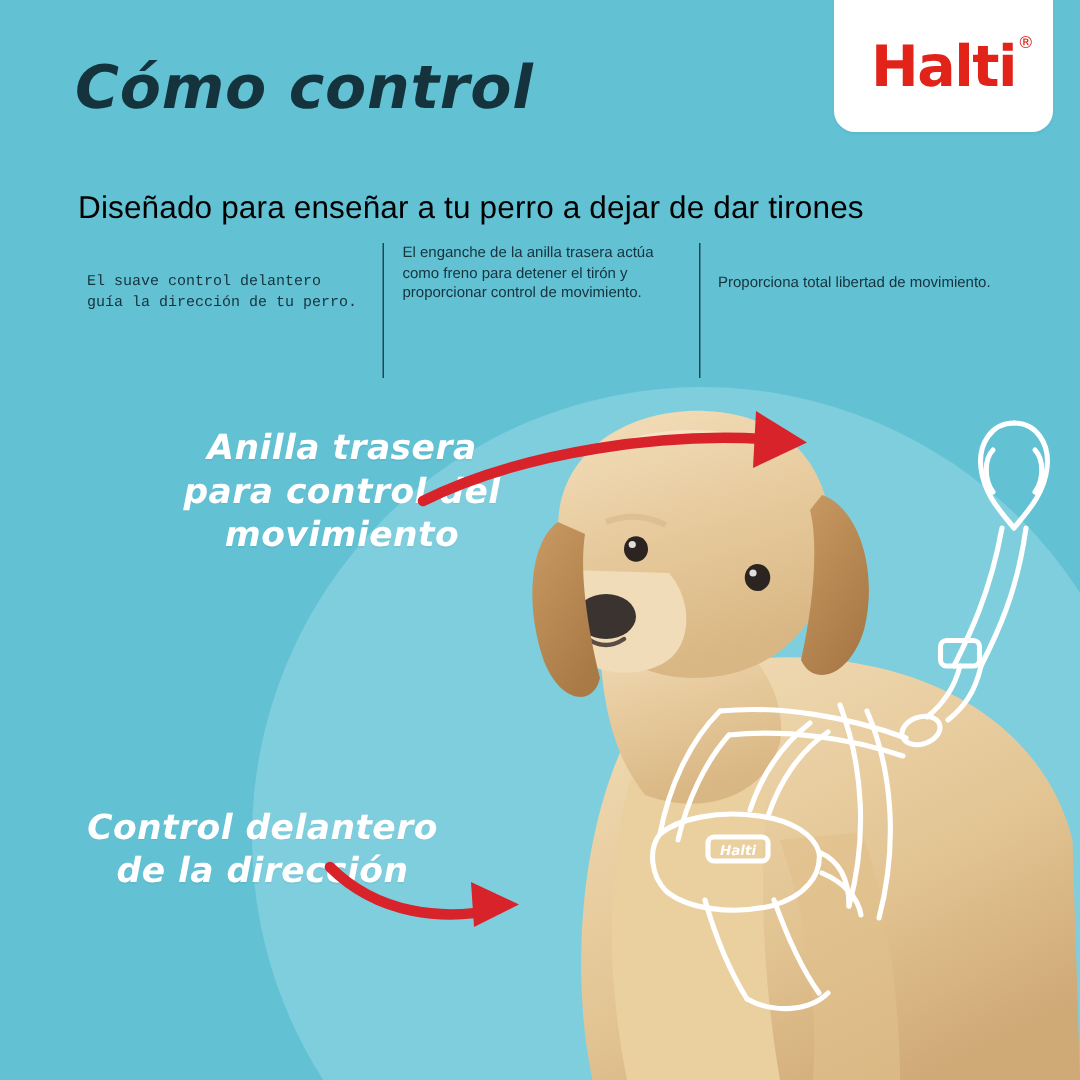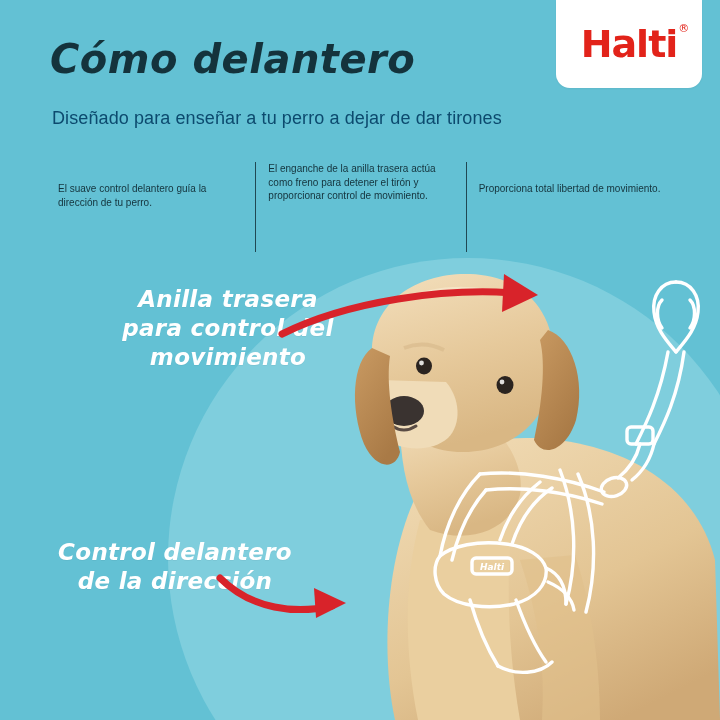--- a/index.html
+++ b/index.html
@@ -166,7 +166,7 @@
     </div>
   </div>
 
-  <div class="headline">Cómo delantero</div>
+  <div class="headline">Cómo control</div>
   <div class="subhead">Diseñado para enseñar a tu perro a dejar de dar tirones</div>
 
   <div class="cols">

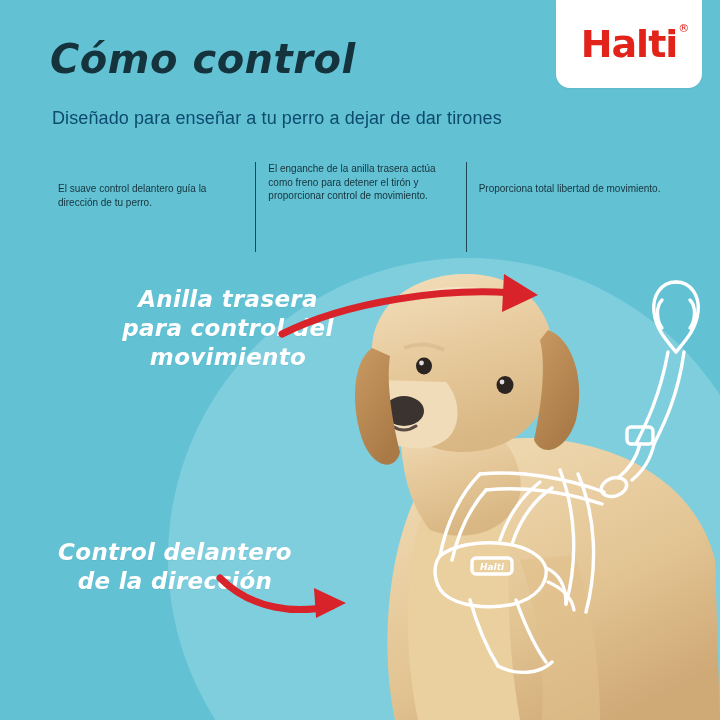--- a/index.html
+++ b/index.html
@@ -78,9 +78,9 @@
   .subhead {
     position: absolute;
     left: 52px;
-    top: 108px;
-    font-size: 18px;
-    color: #0c4a6e;
+    top: 127px;
+    font-size: 21px;
+    color: #000000;
     letter-spacing: 0.1px;
   }
 

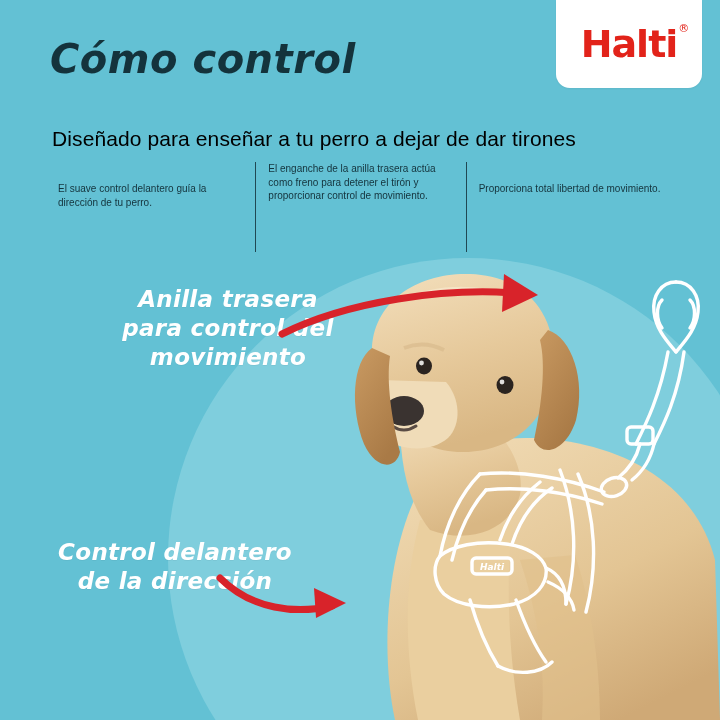--- a/index.html
+++ b/index.html
@@ -109,7 +109,7 @@
     background: #14333c;
     opacity: 0.85;
   }
-  .col.c1 { padding-top: 20px; }
+  .col.c1 { padding-top: 20px; font-family: Liberation Mono, monospace; }
   .col.c3 { padding-top: 20px; }
 
   

